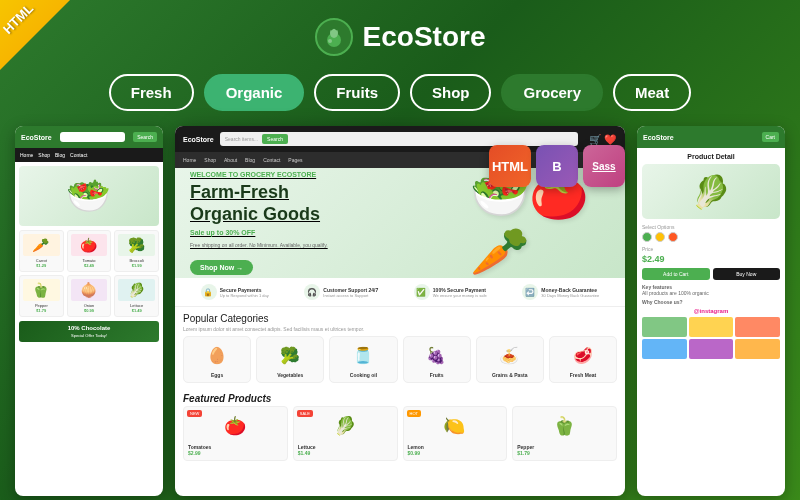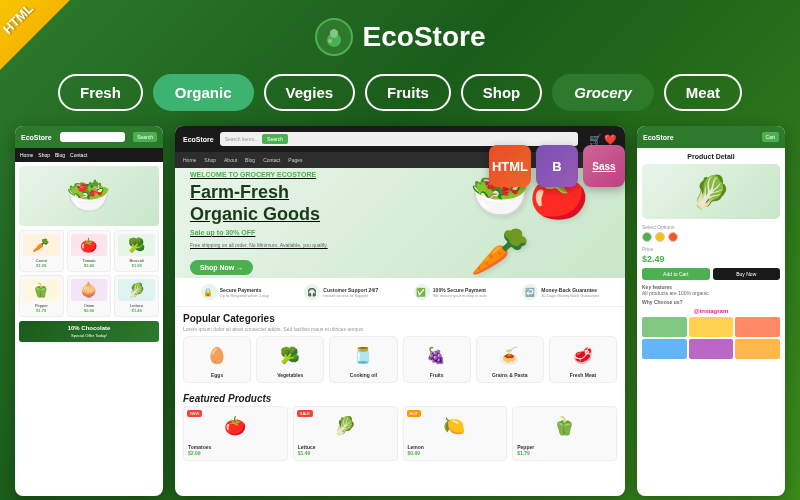--- a/index.html
+++ b/index.html
@@ -615,7 +615,6 @@
 <div class="nav-tags">
   <div class="nav-tag nav-tag-outline">Fresh</div>
   <div class="nav-tag nav-tag-active">Organic</div>
-  <div class="nav-tag nav-tag-outline">Vegies</div>
   <div class="nav-tag nav-tag-outline">Fruits</div>
   <div class="nav-tag nav-tag-outline">Shop</div>
   <div class="nav-tag nav-tag-filled">Grocery</div>

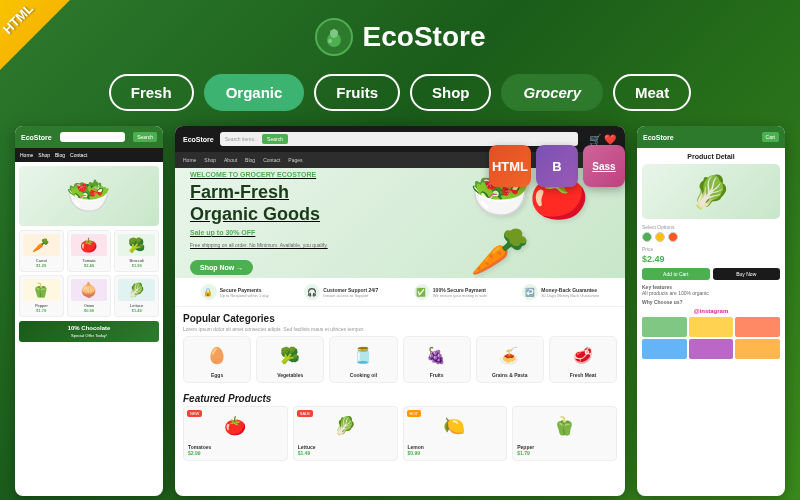--- a/index.html
+++ b/index.html
@@ -83,7 +83,6 @@
       background: #2d7a2d;
       color: white;
       border: 2px solid #2d7a2d;
-      font-style: italic;
     }
     .nav-tag-active {
       background: #3cb371;

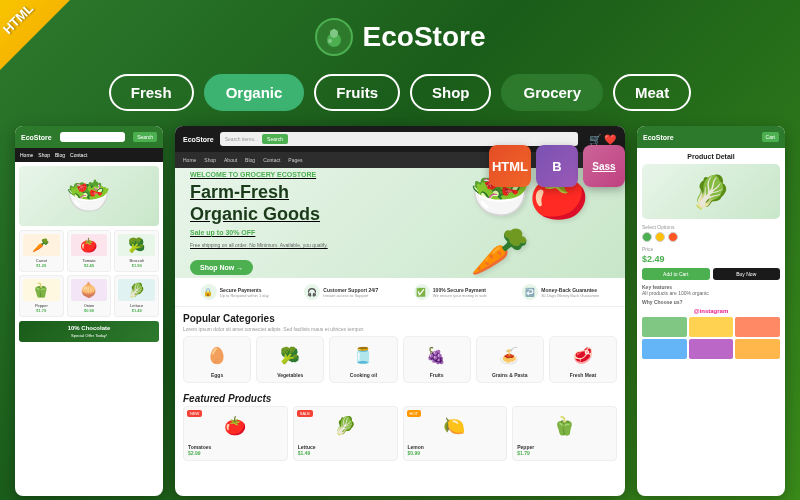--- a/index.html
+++ b/index.html
@@ -343,7 +343,7 @@
     }
     .section-title {
       font-size: 10px;
-      font-weight: 700;
+      font-weight: 400;
       color: #1a1a1a;
       padding: 6px 8px 2px;
     }

